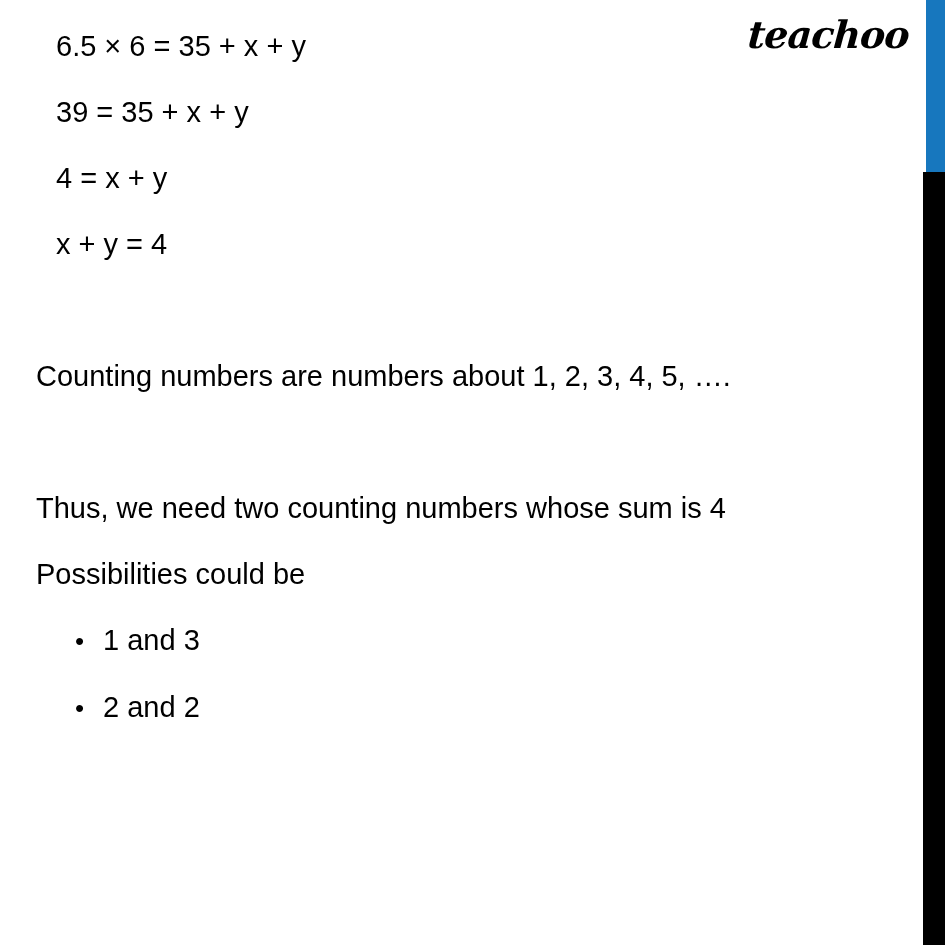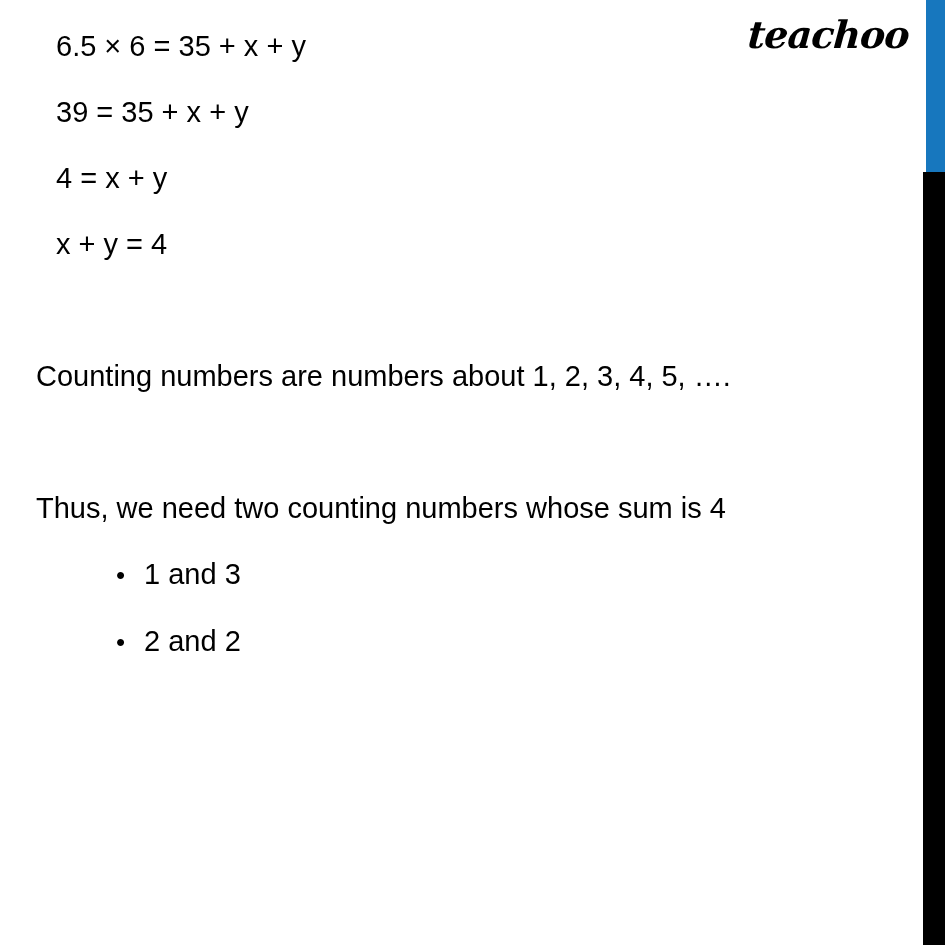--- a/index.html
+++ b/index.html
@@ -87,6 +87,7 @@
     <div class="gap"></div>
 
     <div class="line para"><span>Thus, we need </span><span class="b">two counting numbers whose sum is 4</span></div>
+    <div class="line para">Possibilities could be</div>
 
     <div class="line blt"><span class="bullet-glyph">•</span><span class="b">1 and 3</span></div>
     <div class="line blt"><span class="bullet-glyph">•</span><span class="b">2 and 2</span></div>

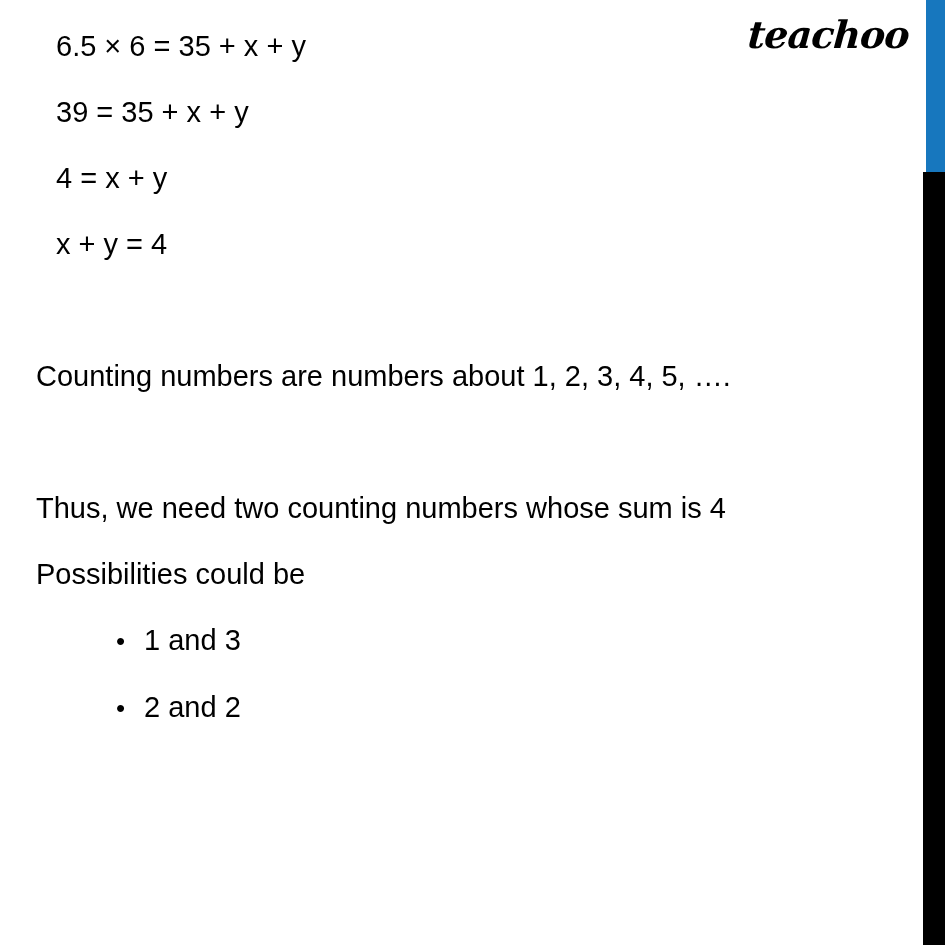--- a/index.html
+++ b/index.html
@@ -54,7 +54,7 @@
   }
   .eq    { padding-left: 56px; }
   .para  { padding-left: 36px; }
-  .blt   { padding-left: 116px; }
+  .blt   { padding-left: 75px; }
   .gap   { height: 66px; }
   .b     { font-weight: normal; }
   .bullet-glyph {

